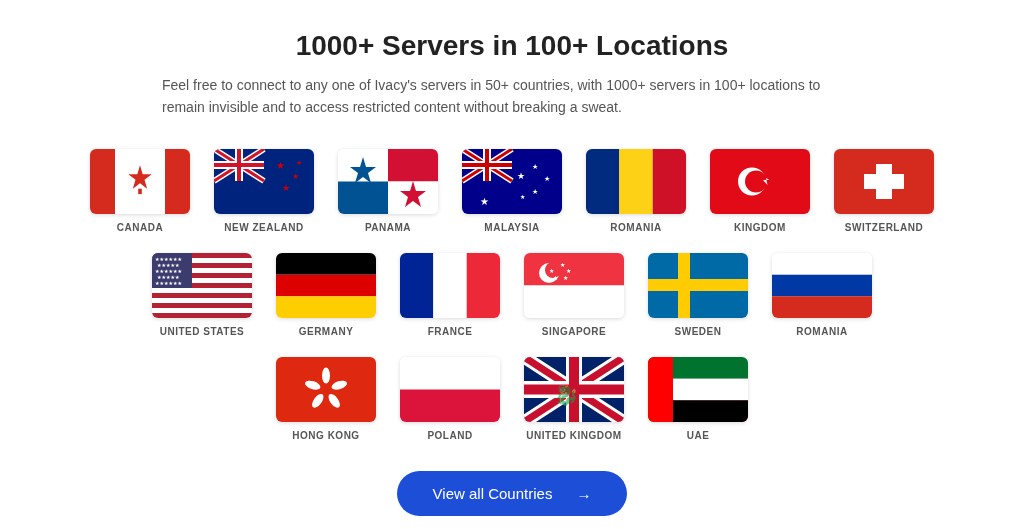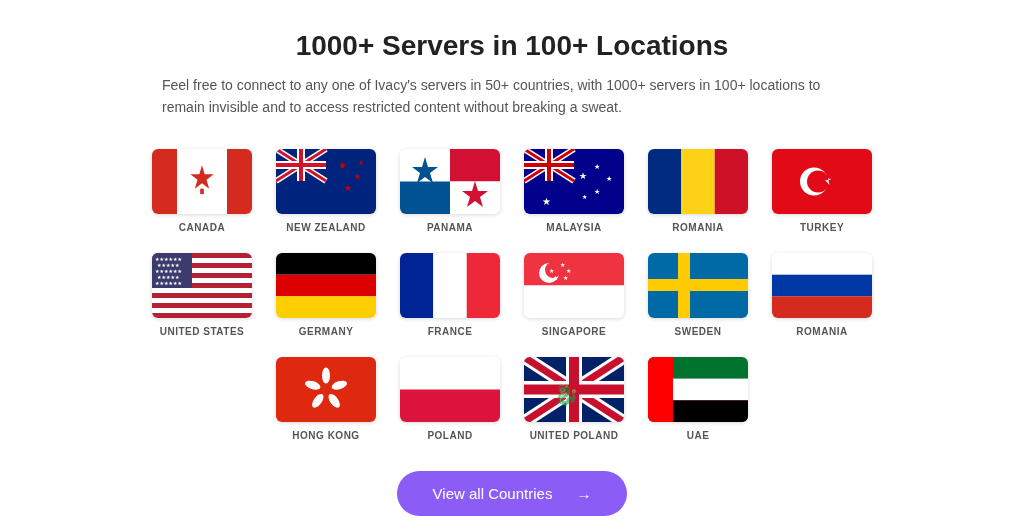--- a/index.html
+++ b/index.html
@@ -198,7 +198,7 @@
           <polygon points="62,32.5 56,29 57.5,36 53,31 59.5,31" fill="#fff"></polygon>
         </svg>
       </div>
-      <span class="flag-label">TURKEY</span>
+      <span class="flag-label">KINGDOM</span>
     </div>
 
 

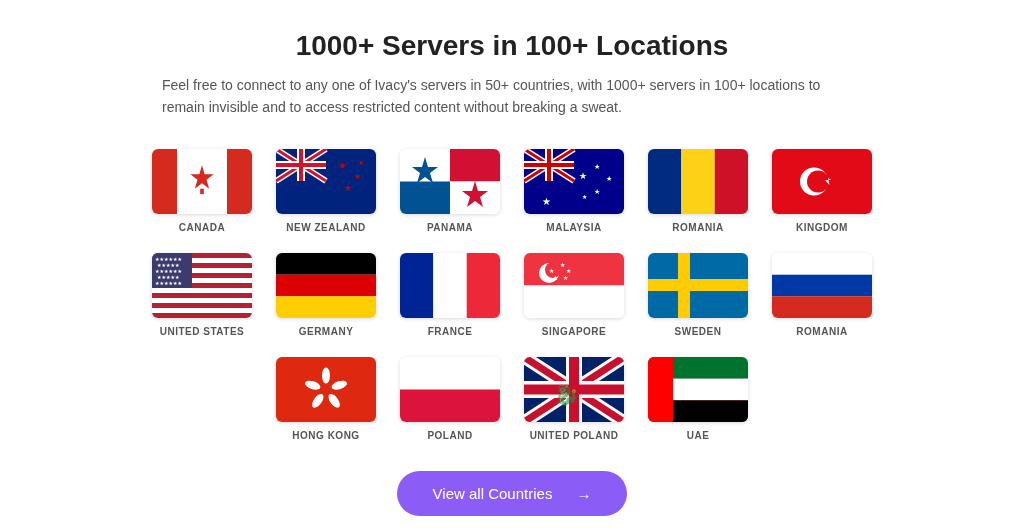--- a/index.html
+++ b/index.html
@@ -201,6 +201,16 @@
       <span class="flag-label">KINGDOM</span>
     </div>
 
+    <div class="flag-item">
+      <div class="flag-wrapper">
+        <svg viewBox="0 0 100 65" xmlns="http://www.w3.org/2000/svg">
+          <rect width="100" height="65" fill="#D52B1E"></rect>
+          <rect x="42" y="15" width="16" height="35" fill="#fff"></rect>
+          <rect x="30" y="25" width="40" height="15" fill="#fff"></rect>
+        </svg>
+      </div>
+      <span class="flag-label">SWITZERLAND</span>
+    </div>
 
   </div>
 

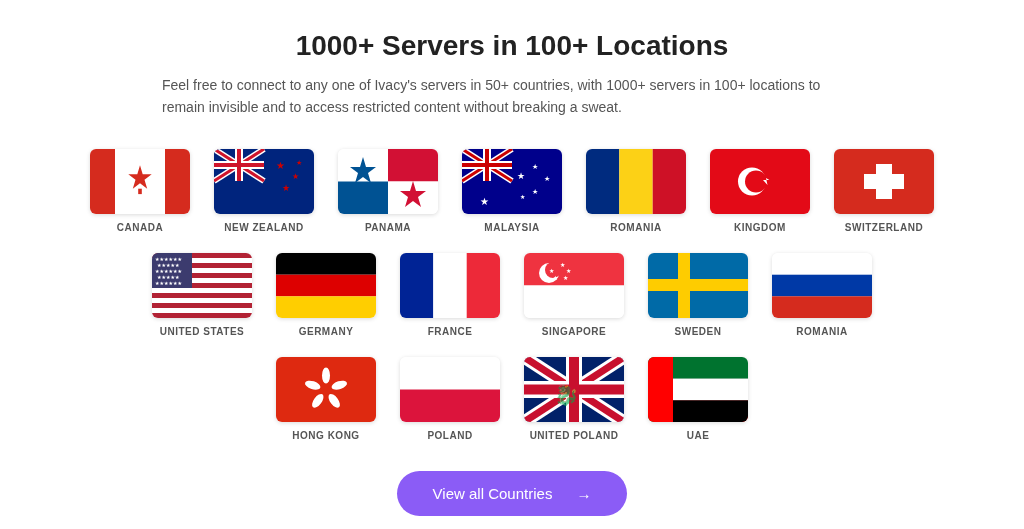--- a/index.html
+++ b/index.html
@@ -357,7 +357,7 @@
           <text x="30" y="45" font-size="20" fill="#C8102E" opacity="0.6">🐉</text>
         </svg>
       </div>
-      <span class="flag-label">UNITED POLAND</span>
+      <span class="flag-label">UNITED KINGDOM</span>
     </div>
 
     <div class="flag-item">

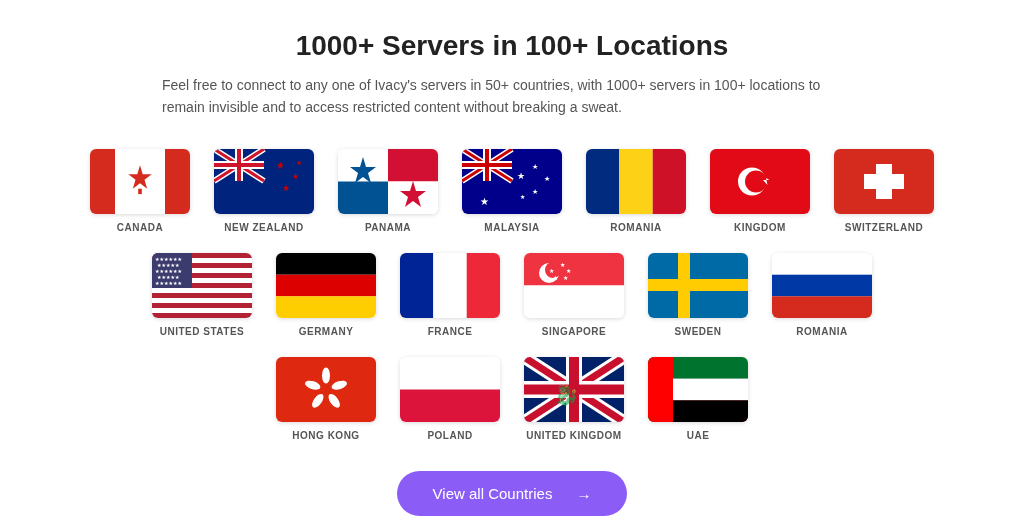--- a/index.html
+++ b/index.html
@@ -72,7 +72,7 @@
     }
     .view-btn {
       margin-top: 30px;
-      background: #8b5cf6;
+      background: #1d4ed8;
       color: #fff;
       border: none;
       border-radius: 30px;

